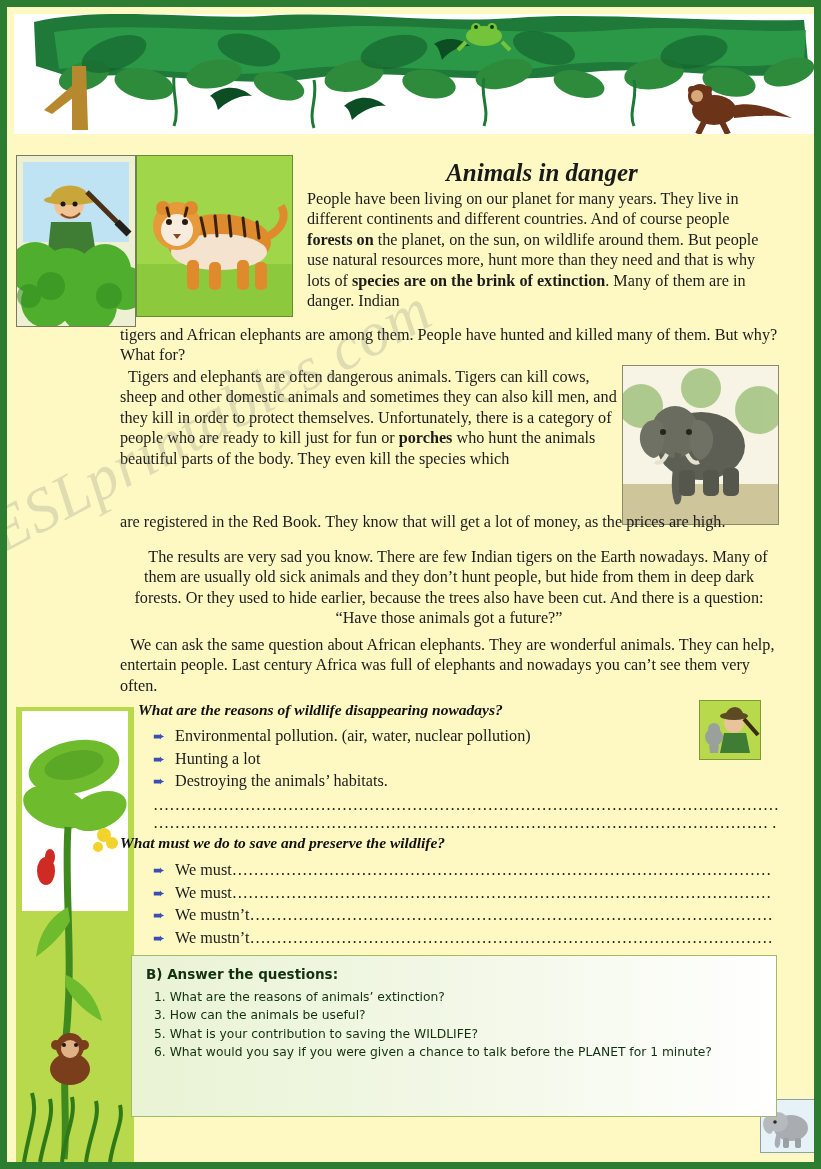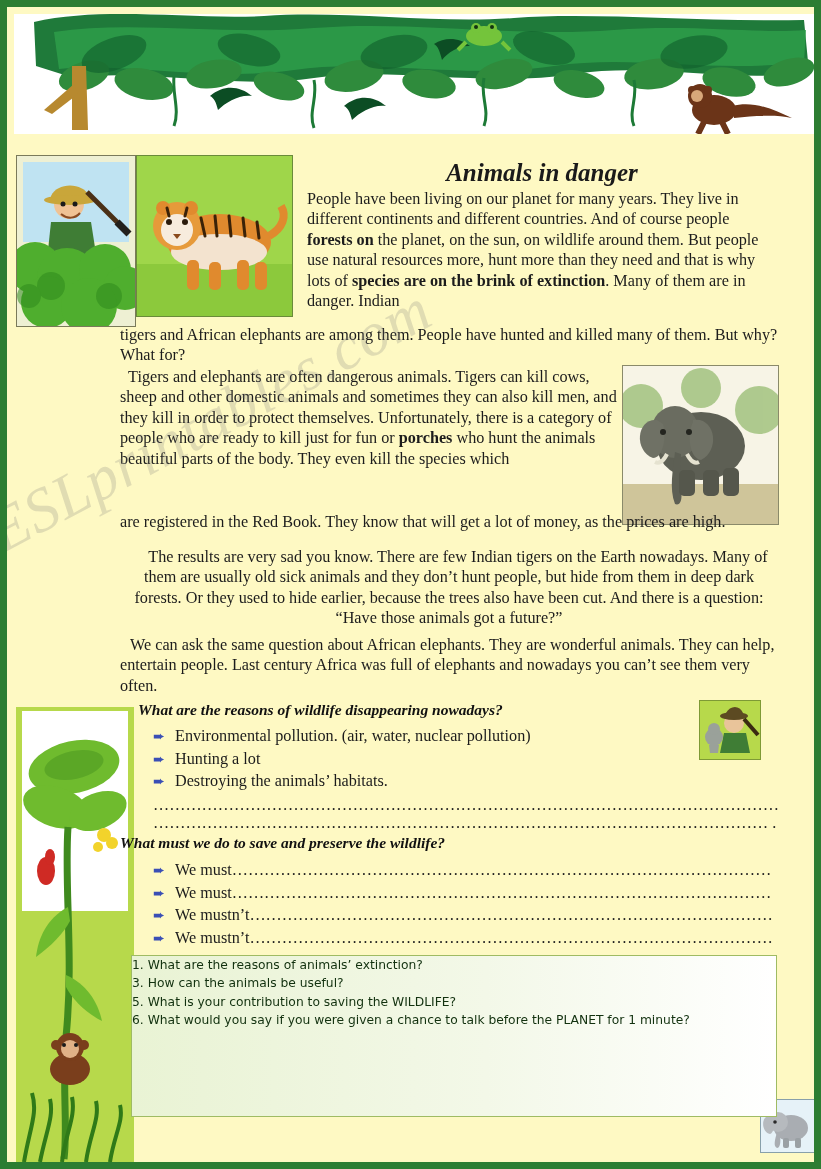--- a/index.html
+++ b/index.html
@@ -503,6 +503,7 @@
   </ul>
 
   <div class="box-b">
+    <h3>B) Answer the questions:</h3>
     <ol>
       <li>1. What are the reasons of animals’ extinction?</li>
       <li>3. How can the animals be useful?</li>

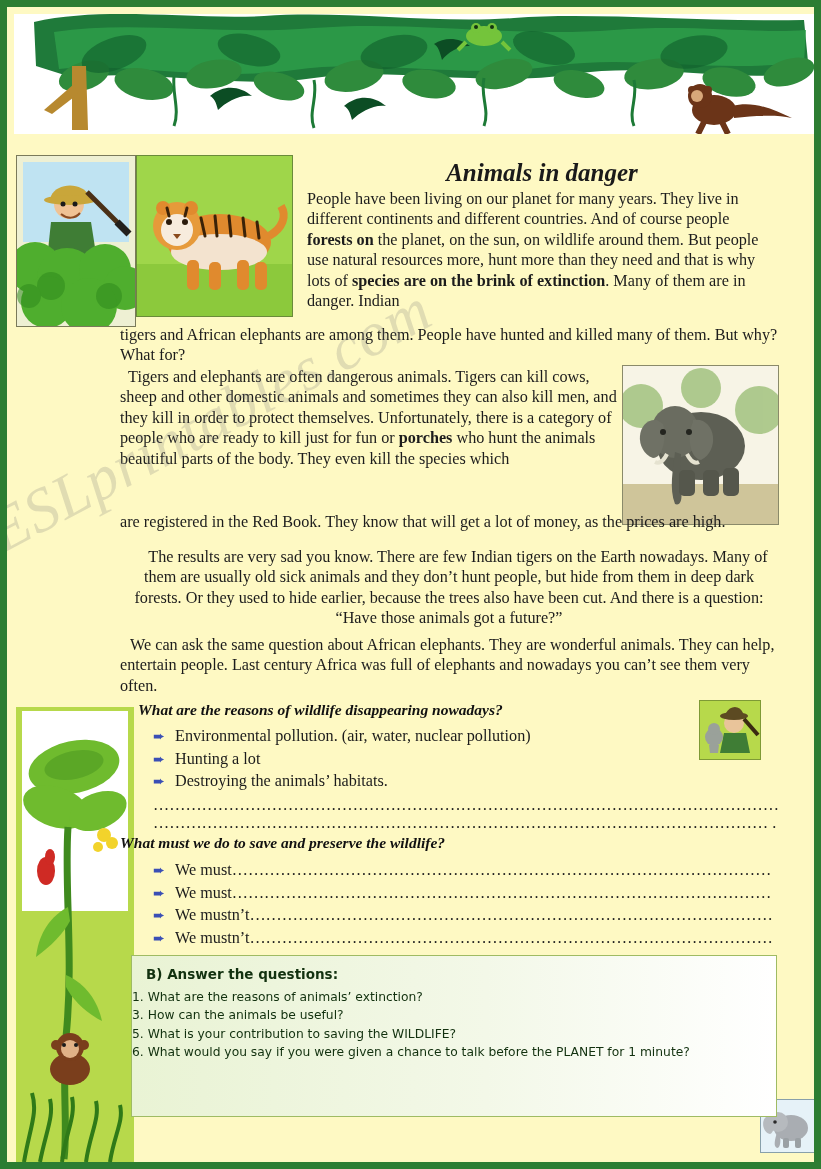--- a/index.html
+++ b/index.html
@@ -222,7 +222,7 @@
   }
   .box-b ol {
     margin: 0;
-    padding: 0 0 0 0;
+    padding: 0 0 0 22px;
     list-style: none;
   }
   .box-b ol li {

